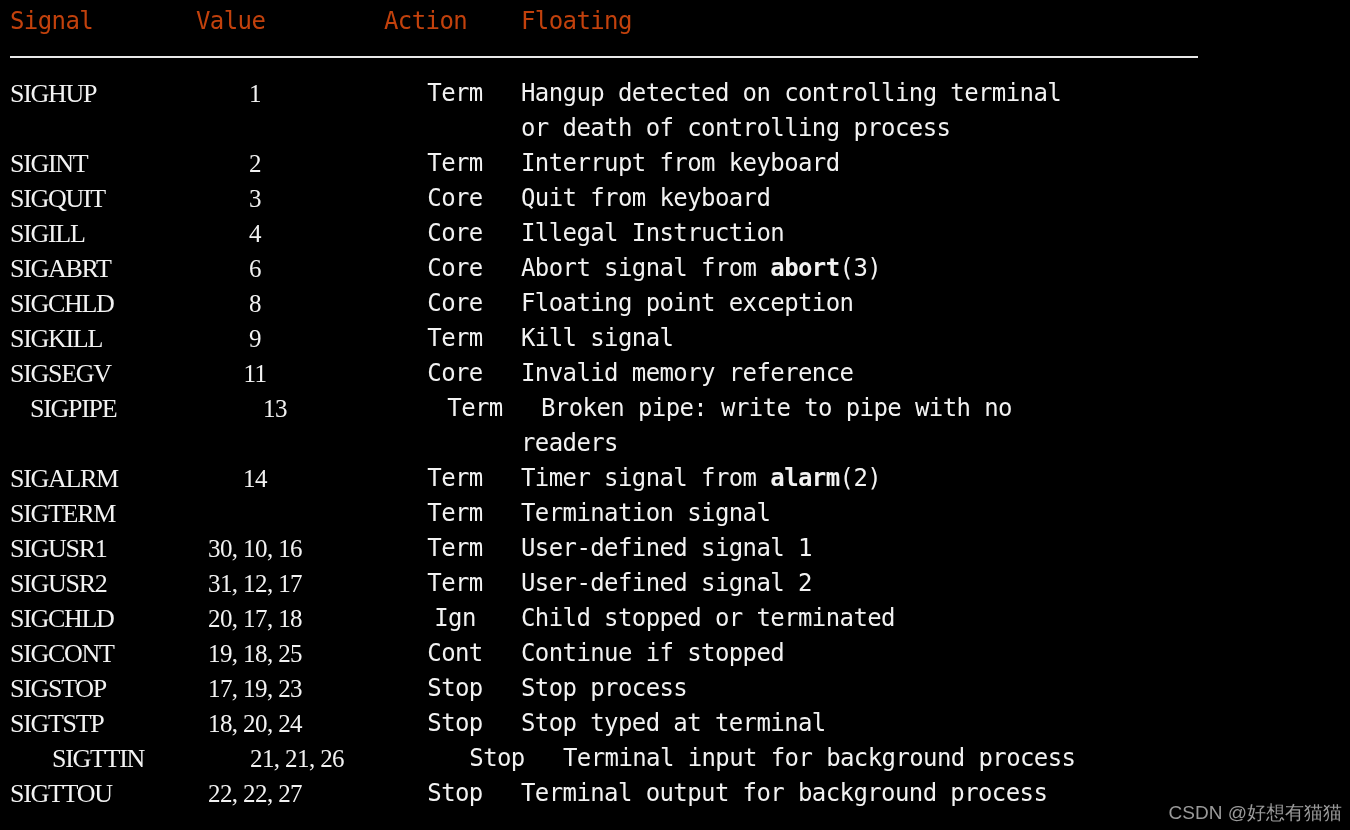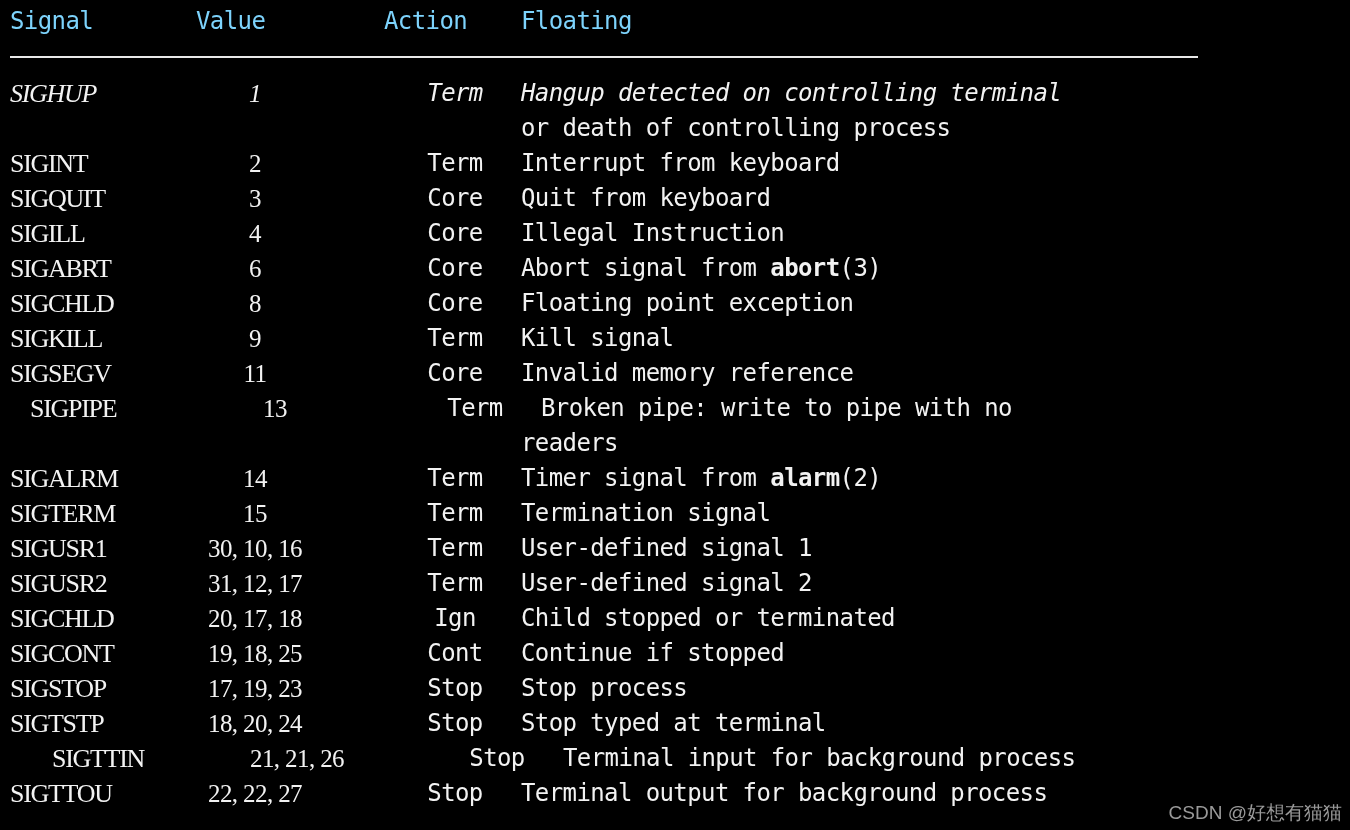--- a/index.html
+++ b/index.html
@@ -83,7 +83,7 @@
     font-size: 24px;
     font-family: "DejaVu Sans Mono", monospace;
     letter-spacing: -0.6px;
-    color: #7dd3fc;
+    color: #c2410c;
     text-align: left;
   }
   #header-row .col-signal  { left: 10px;  width: 180px; font-family: "DejaVu Sans Mono", monospace; letter-spacing: -0.6px; font-size: 24px; }

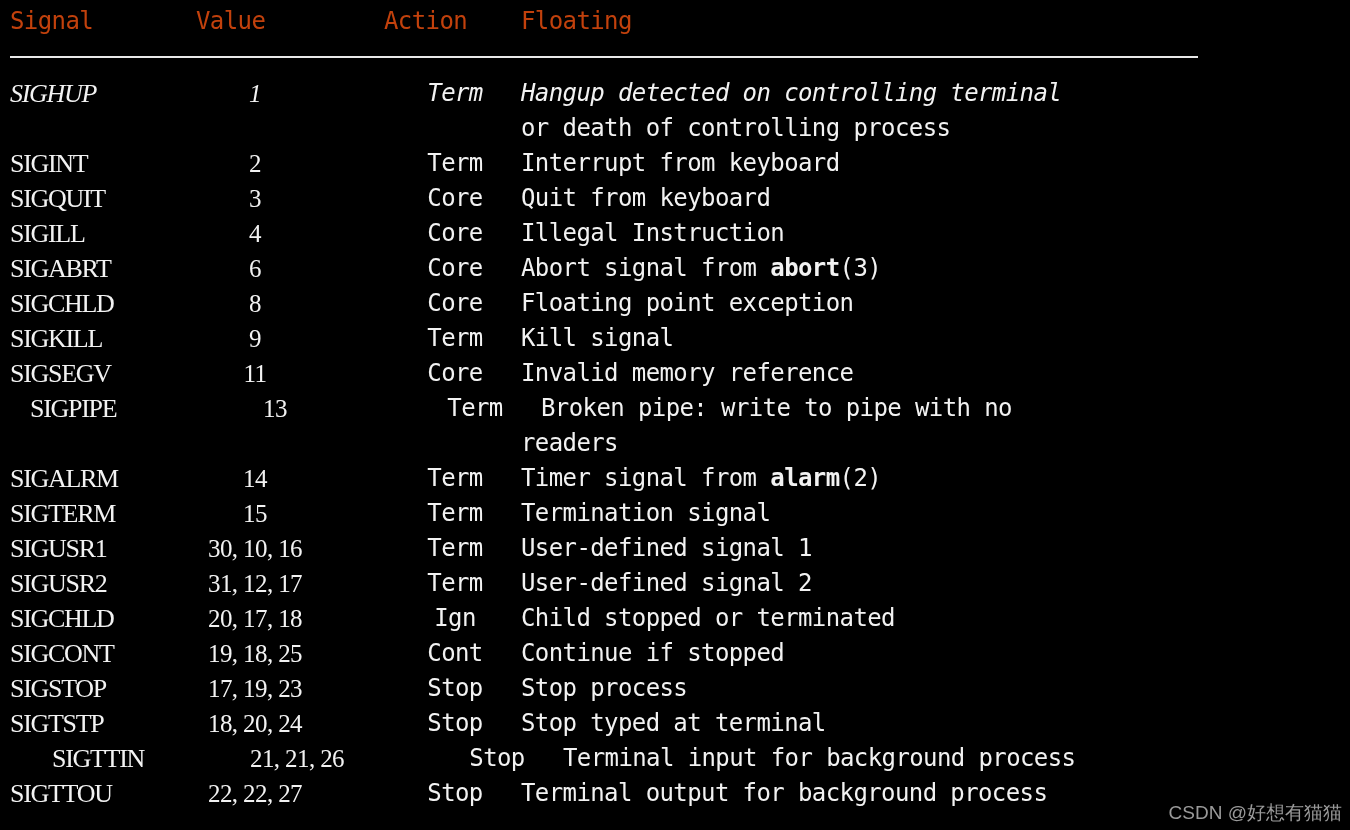--- a/index.html
+++ b/index.html
@@ -142,7 +142,7 @@
   <div id="header-rule"></div>
 
   <div id="rows-container">
-      <div class="row" style="top: 76px; font-style: italic;">
+      <div class="row" style="top: 76px;">
         <span class="cell col-signal">SIGHUP</span>
         <span class="cell col-value">1</span>
         <span class="cell col-action">Term</span>

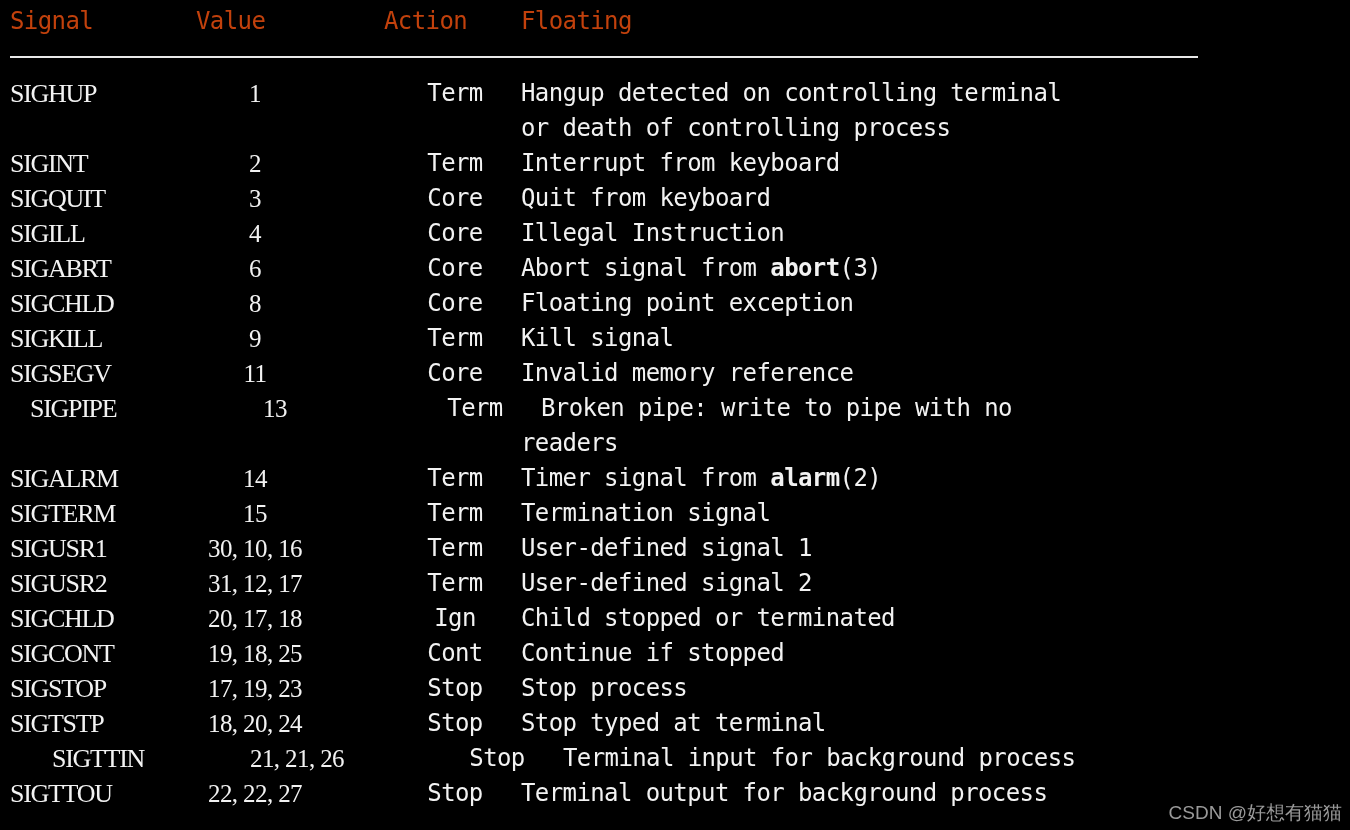--- a/index.html
+++ b/index.html
@@ -206,7 +206,6 @@
       </div>
       <div class="row" style="top: 496px;">
         <span class="cell col-signal">SIGTERM</span>
-        <span class="cell col-value">15</span>
         <span class="cell col-action">Term</span>
         <span class="cell col-comment">Termination signal</span>
       </div>

